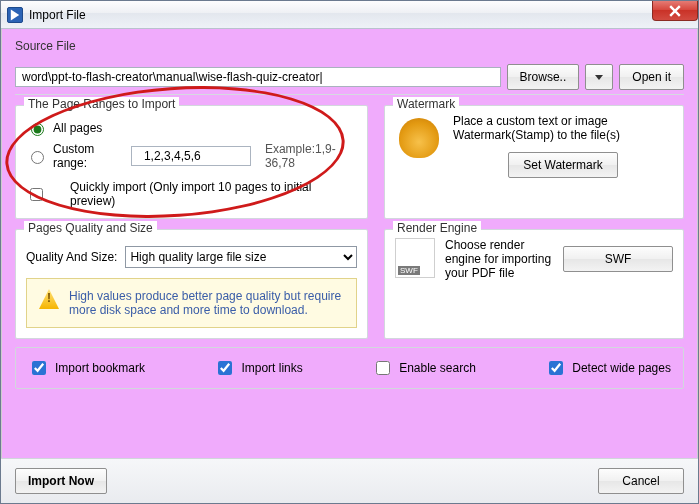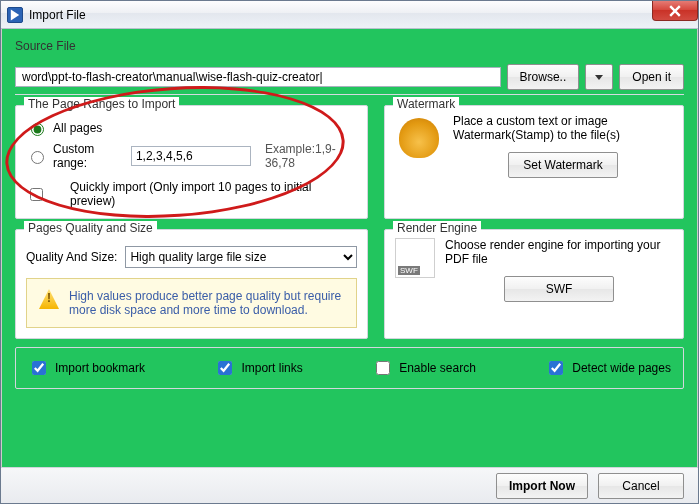--- a/index.html
+++ b/index.html
@@ -6,7 +6,7 @@
   html, body { margin: 0; padding: 0; background: #d8d8d8; }
   .window {
     width: 699px; height: 504px;
-    background: #22c55e;
+    background: #f0abfc;
     border: 1px solid #6b7a8f;
     position: relative;
     display: flex; flex-direction: column;

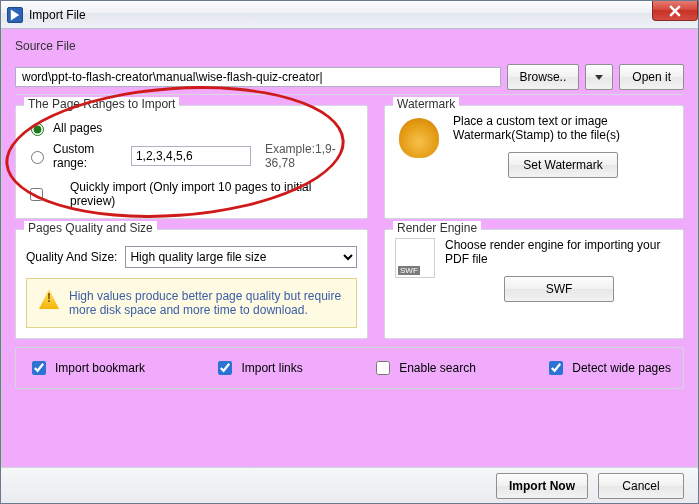--- a/index.html
+++ b/index.html
@@ -80,7 +80,7 @@
   .panel.right2 { grid-column: 2; grid-row: 2; }
   .radio-row { display: flex; align-items: center; margin: 6px 0; gap: 6px; }
   .radio-row input[type=radio] { accent-color: #1b7a1b; }
-  .range-input { width: 120px; height: 20px; border: 1px solid #abb4c0; padding: 1px 4px; }
+  .range-input { width: 120px; height: 20px; border: 1px solid #abb4c0; padding: 1px 12px; }
   .example { color: #555; margin-left: 8px; }
   .chk-row { display: flex; align-items: center; gap: 24px; margin-top: 10px; }
   .watermark-body { display: flex; gap: 10px; }

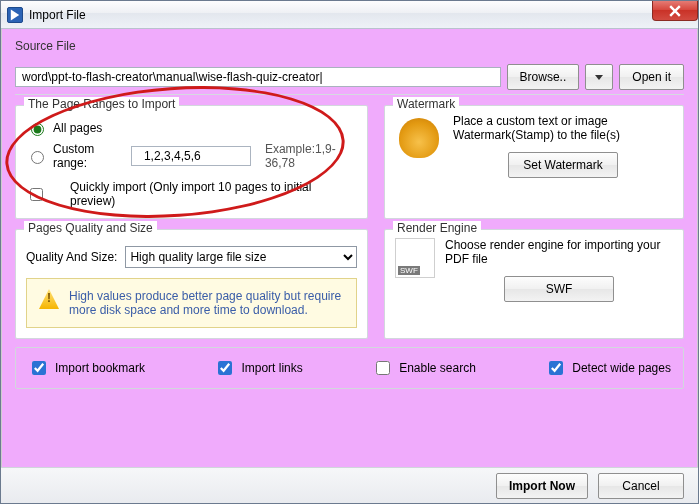--- a/index.html
+++ b/index.html
@@ -126,7 +126,7 @@
     position: absolute; bottom: 2px; left: 2px;
     background: #7a7a7a; color: #fff; font-size: 8px; padding: 0 2px;
   }
-  .render-text { flex: 1; display: flex; flex-direction: column; gap: 10px; }
+  .render-text { flex: 1; display: flex; flex-direction: row; gap: 10px; }
   .bottom-opts {
     border: 1px solid #d2d7dd; border-radius: 2px;
     padding: 10px 12px;

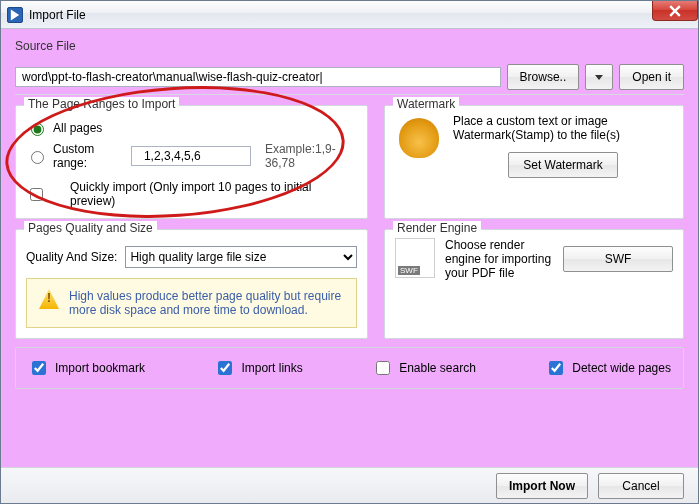--- a/index.html
+++ b/index.html
@@ -136,10 +136,10 @@
   .bottom-opts label { display: flex; align-items: center; gap: 6px; }
   .bottom-opts input[type=checkbox] { accent-color: #2a72d4; width: 14px; height: 14px; }
   .footer {
-    height: 36px;
+    height: 45px;
     background: linear-gradient(#f6f7f9, #e9ebef);
     border-top: 1px solid #d0d5db;
-    display: flex; align-items: center; justify-content: flex-end;
+    display: flex; align-items: center; justify-content: space-between;
     padding: 0 14px; gap: 10px;
   }
   .footer .wbtn { min-width: 86px; }

